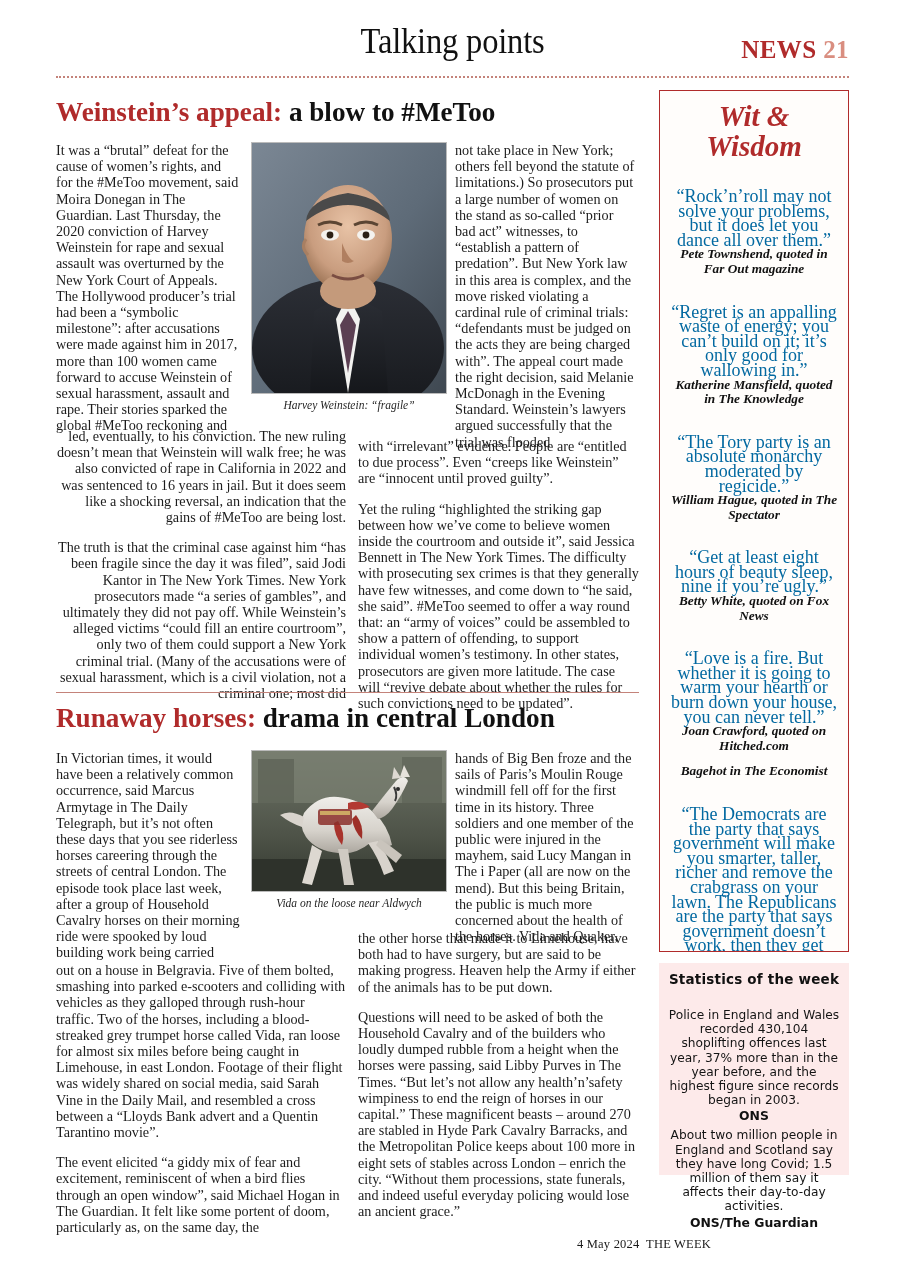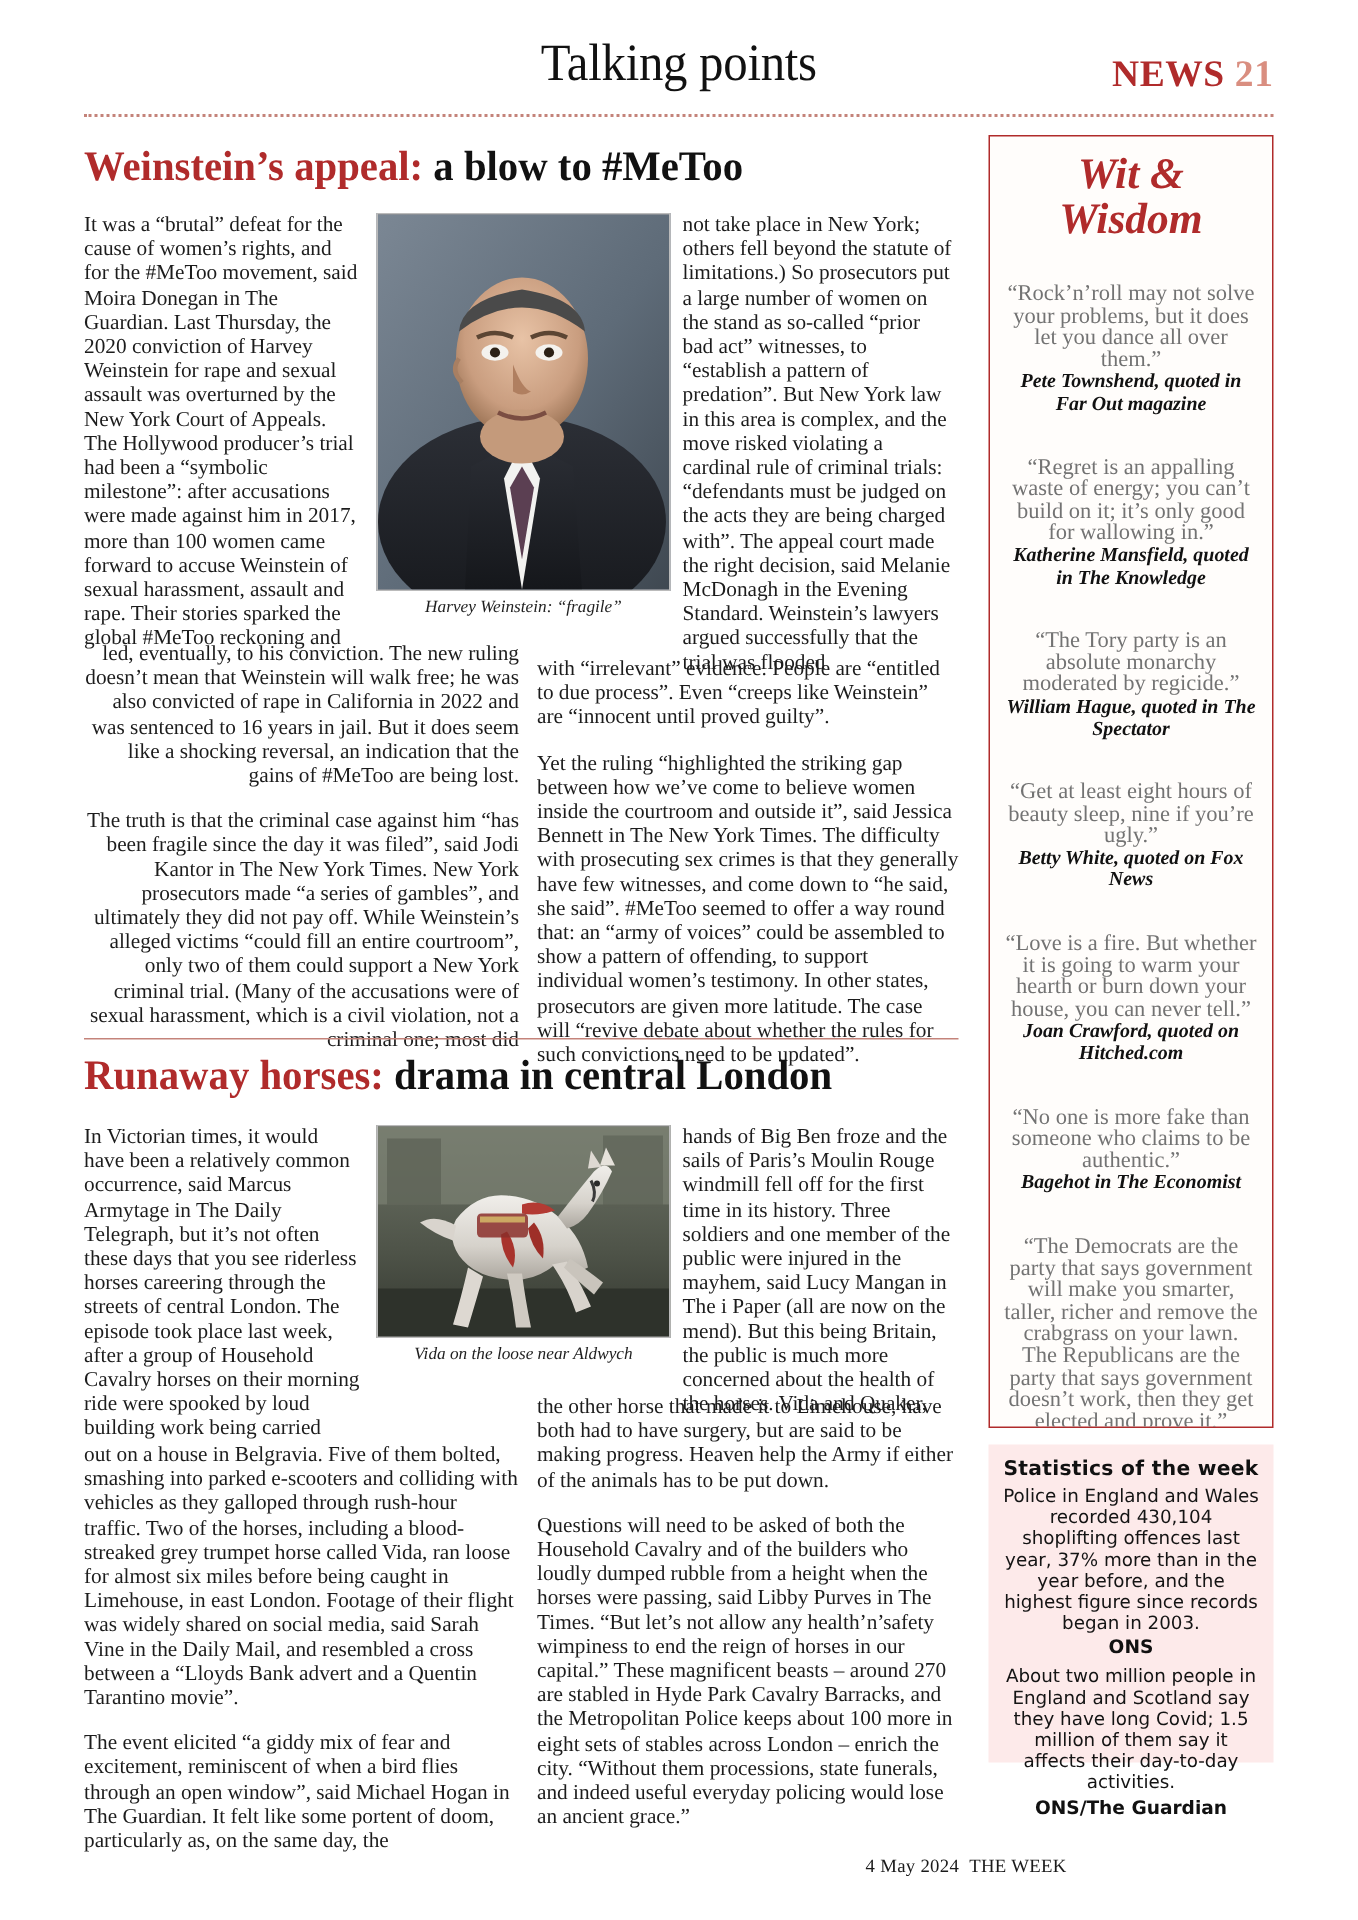--- a/index.html
+++ b/index.html
@@ -232,9 +232,9 @@
     margin-bottom: 11px;
   }
   .quote .q-text {
-    font-size: 15px;
+    font-size: 18px;
     line-height: 14.6px;
-    color: #737373;
+    color: #0369a1;
     display: block;
     margin-top: 28px;
   }

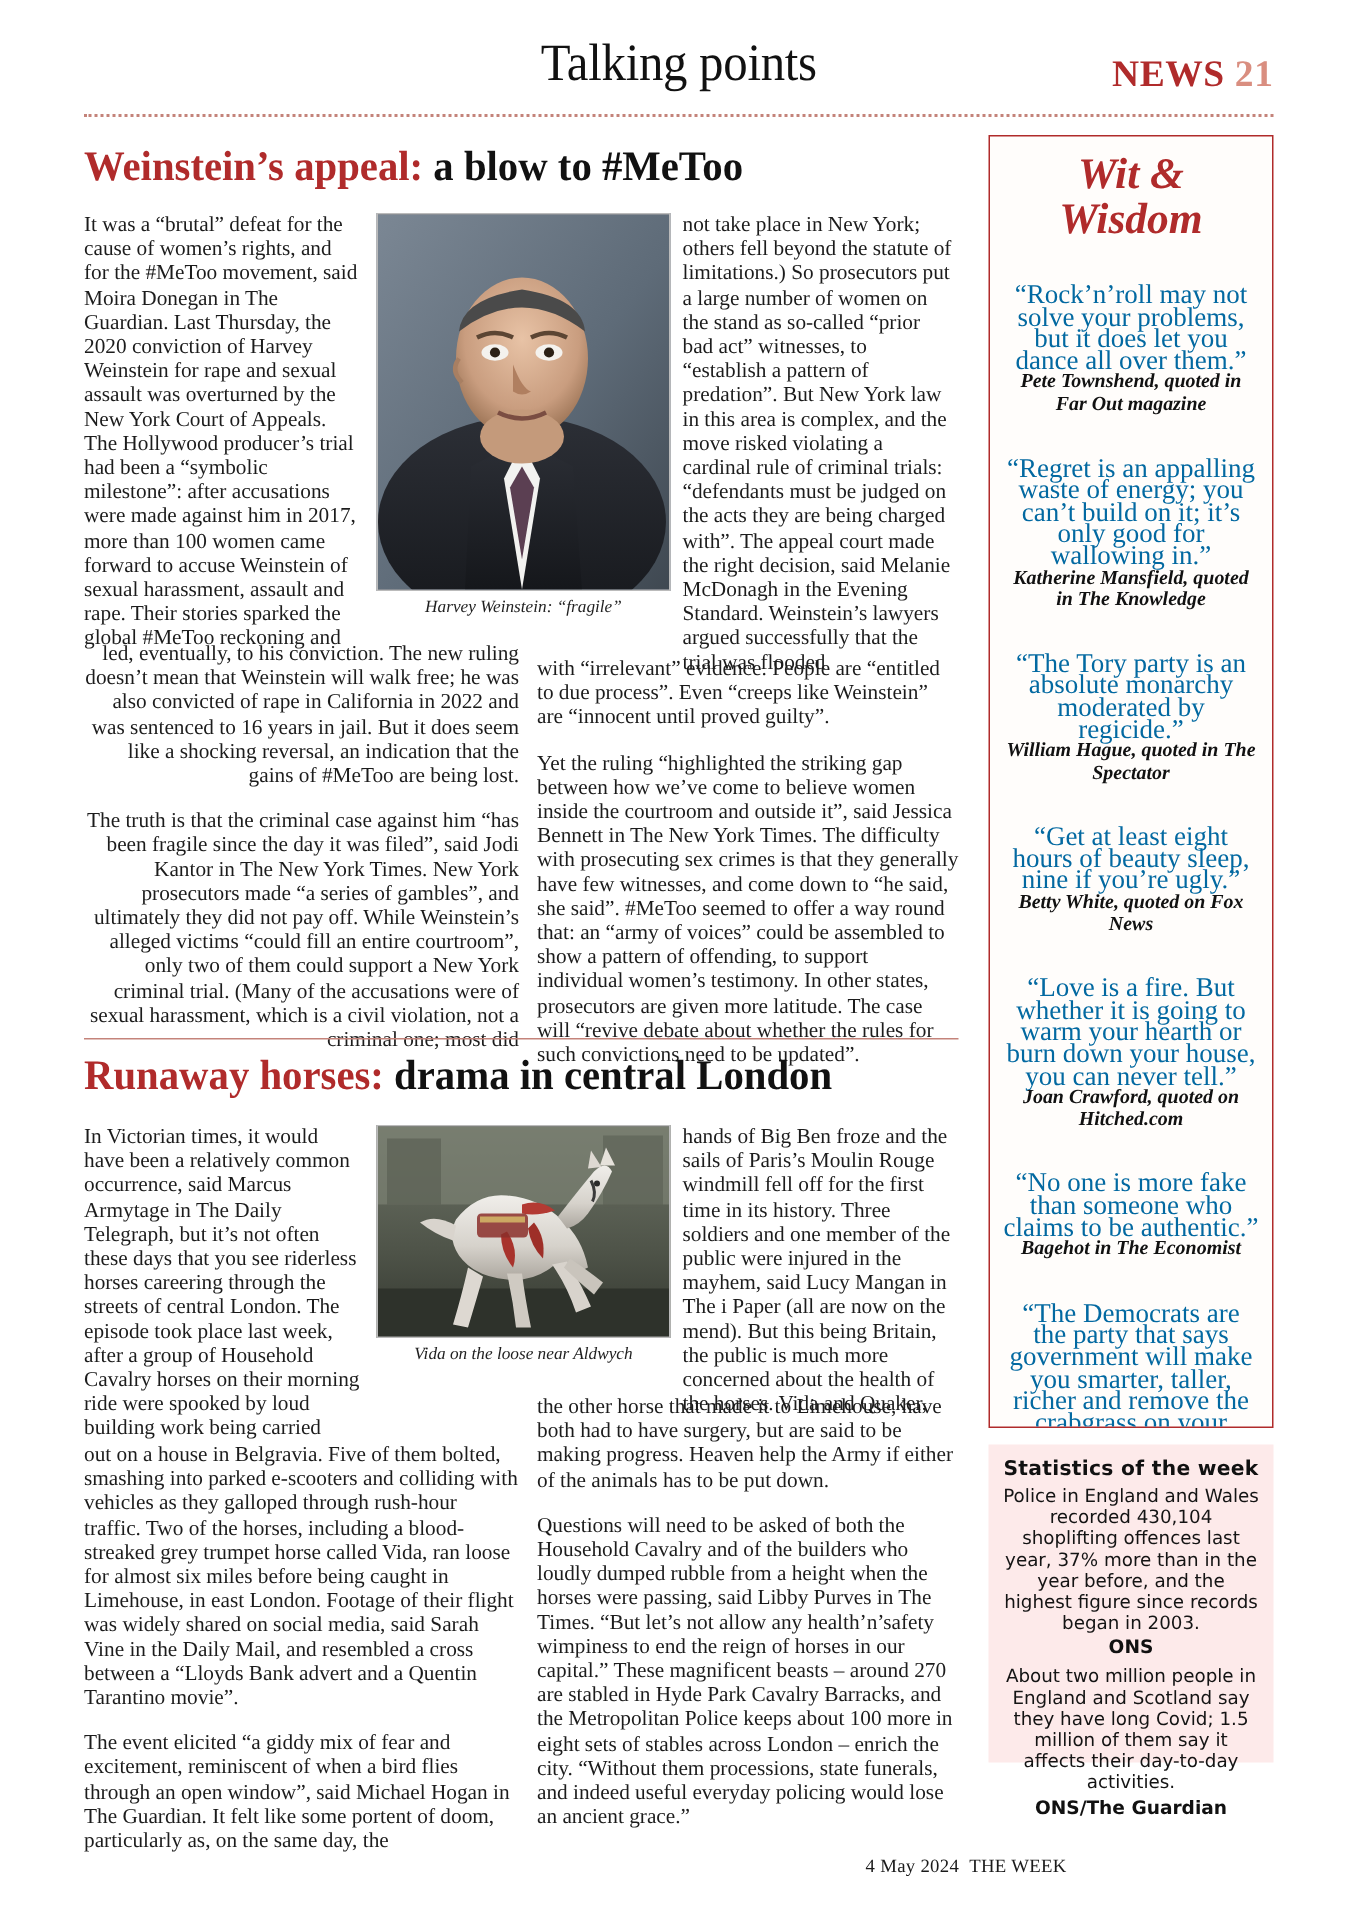--- a/index.html
+++ b/index.html
@@ -459,7 +459,6 @@
       <span class="q-attr">Joan Crawford, quoted on Hitched.com</span>
     </div>
     <div class="quote">
-      <span class="q-text">“No one is more fake than someone who claims to be authentic.”</span>
       <span class="q-attr">Bagehot in The Economist</span>
     </div>
     <div class="quote">

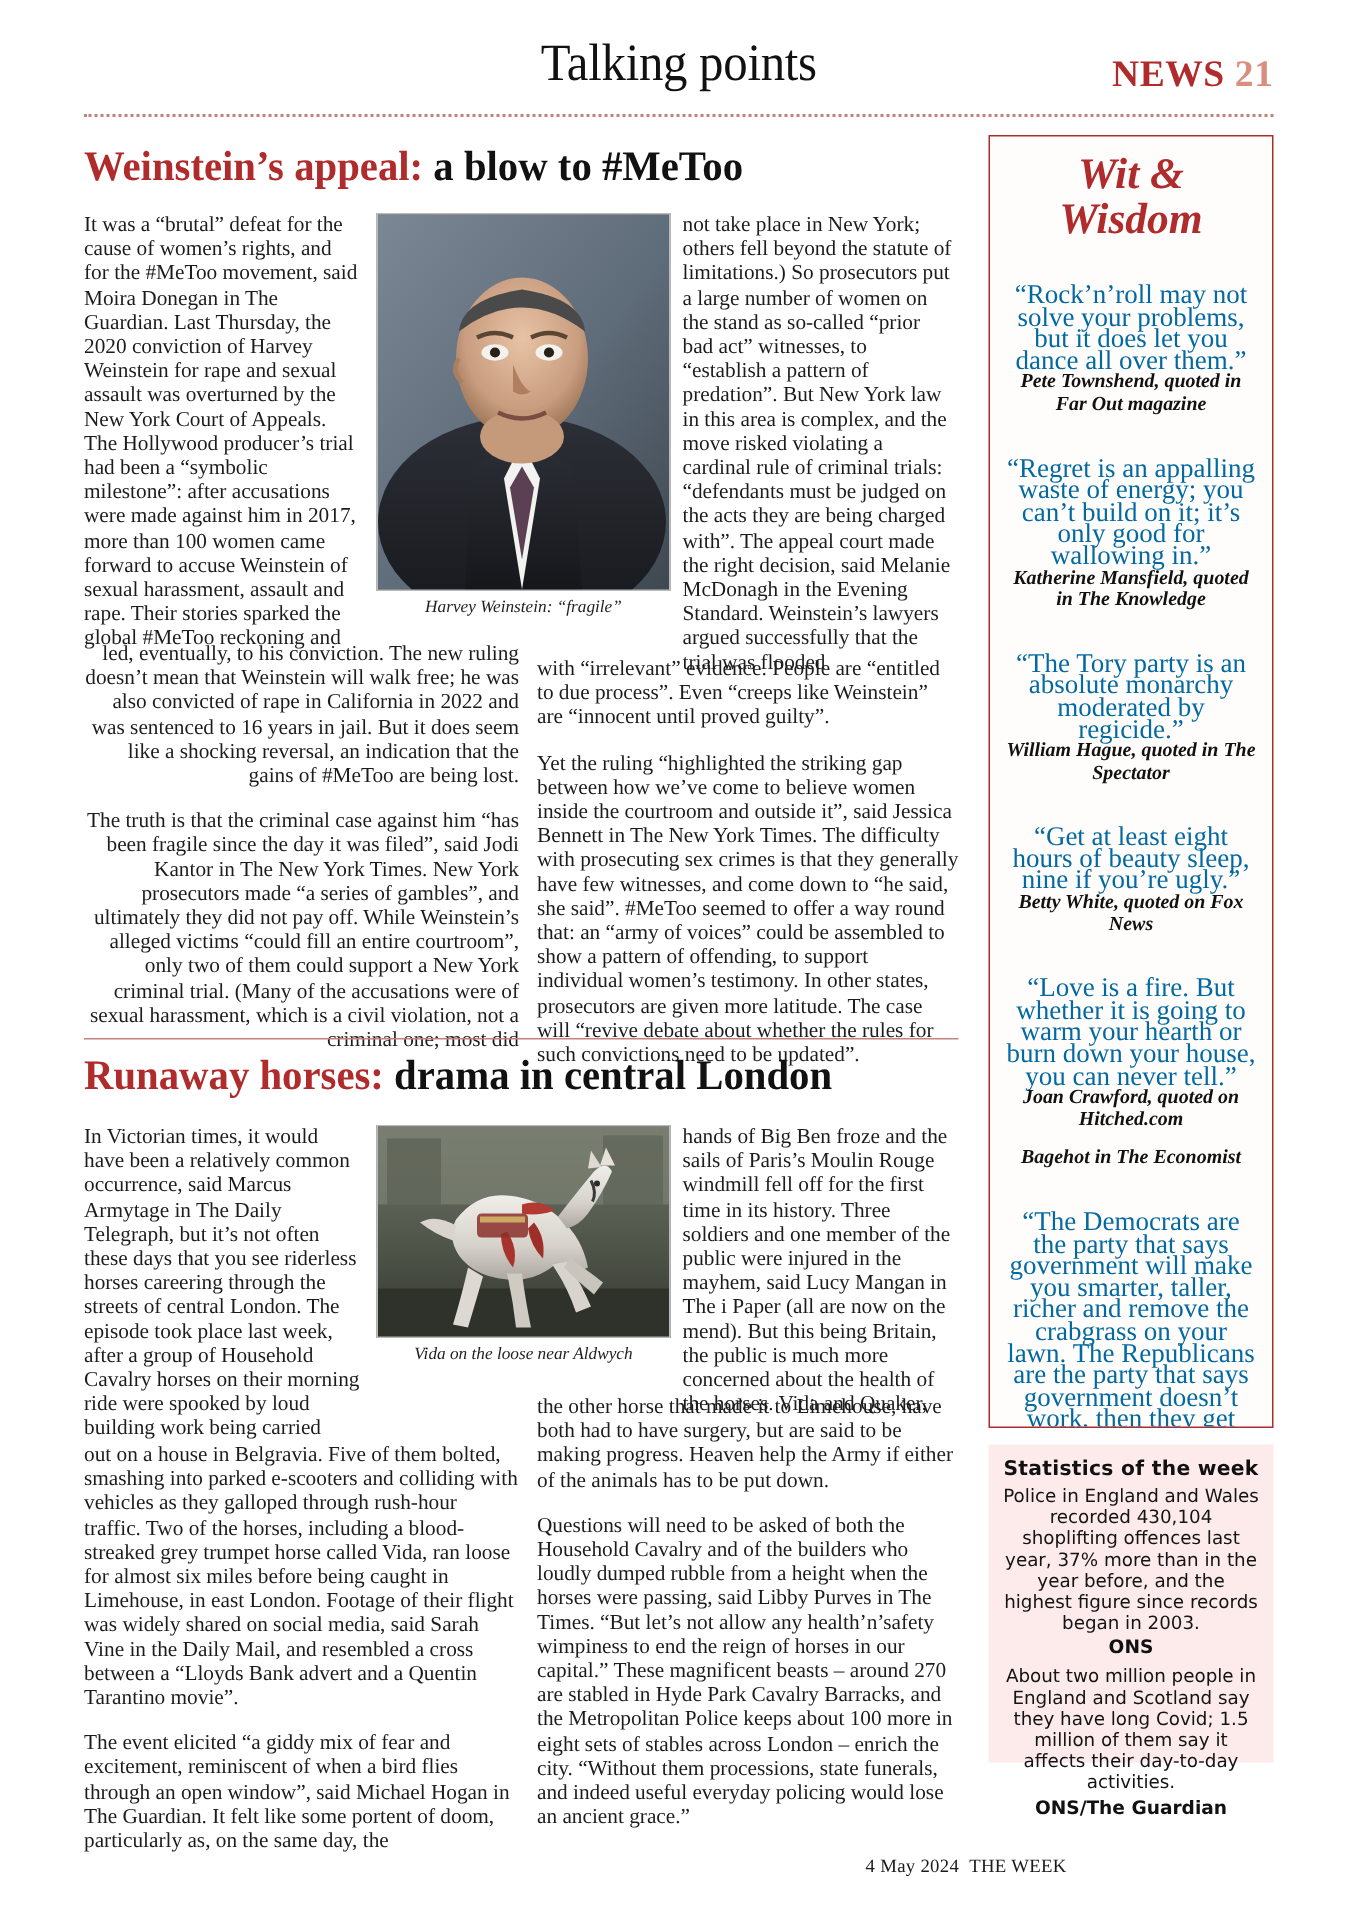--- a/index.html
+++ b/index.html
@@ -265,7 +265,7 @@
     font-weight: bold;
     color: #111;
     letter-spacing: 0.2px;
-    margin-bottom: 3px;
+    margin-bottom: 21px;
   }
   .stats-body {
     font-size: 12.2px;

